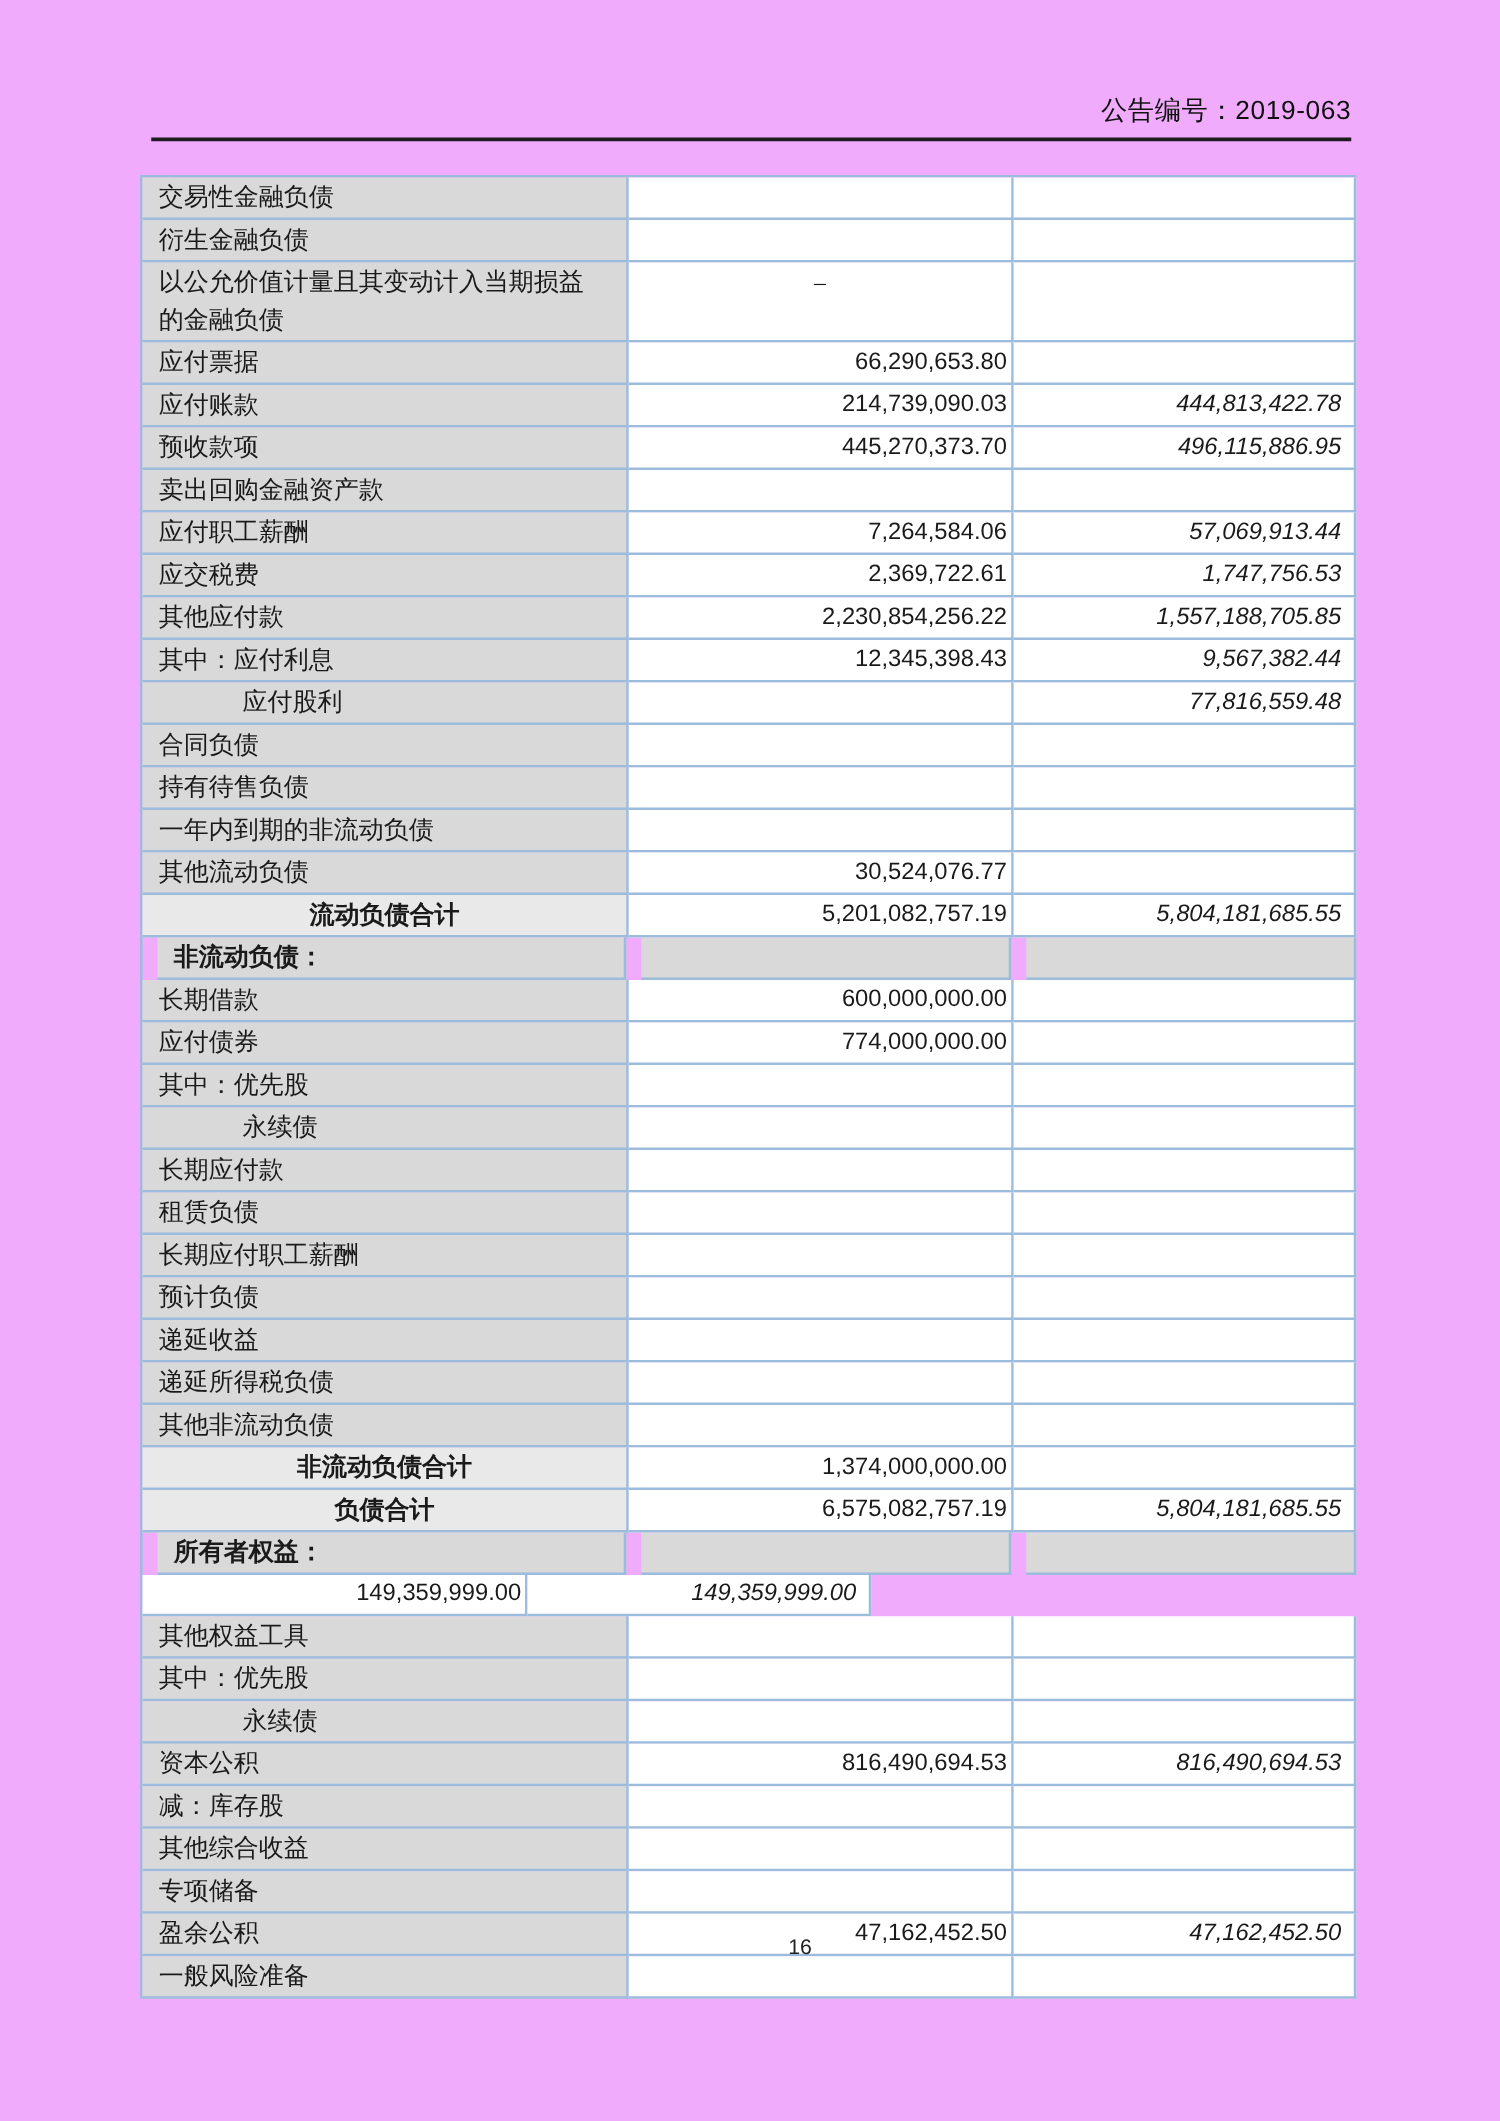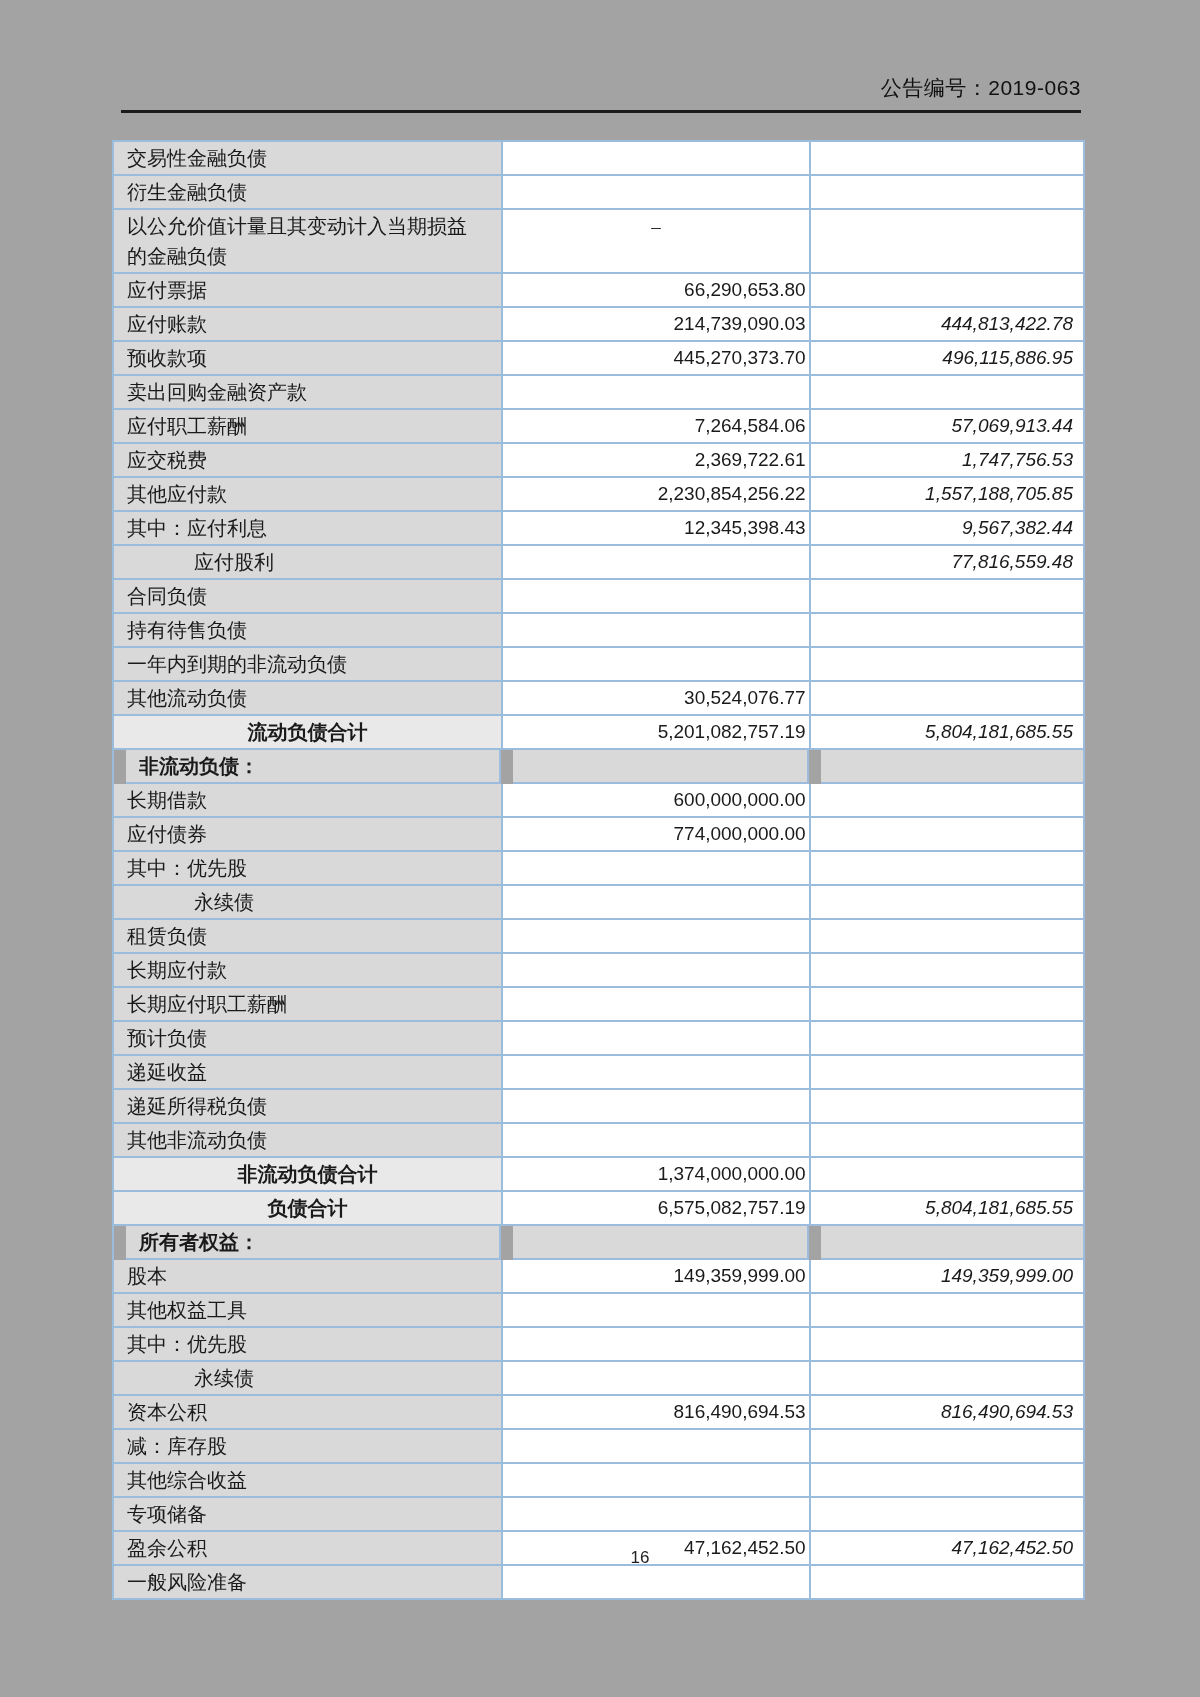--- a/index.html
+++ b/index.html
@@ -12,7 +12,7 @@
   .page{
     position:relative;
     width:1200px;height:1697px;
-    background:#a3a3a3;
+    background:#f0abfc;
     font-family:"Liberation Serif", serif;
     color:var(--ink);
     overflow:hidden;

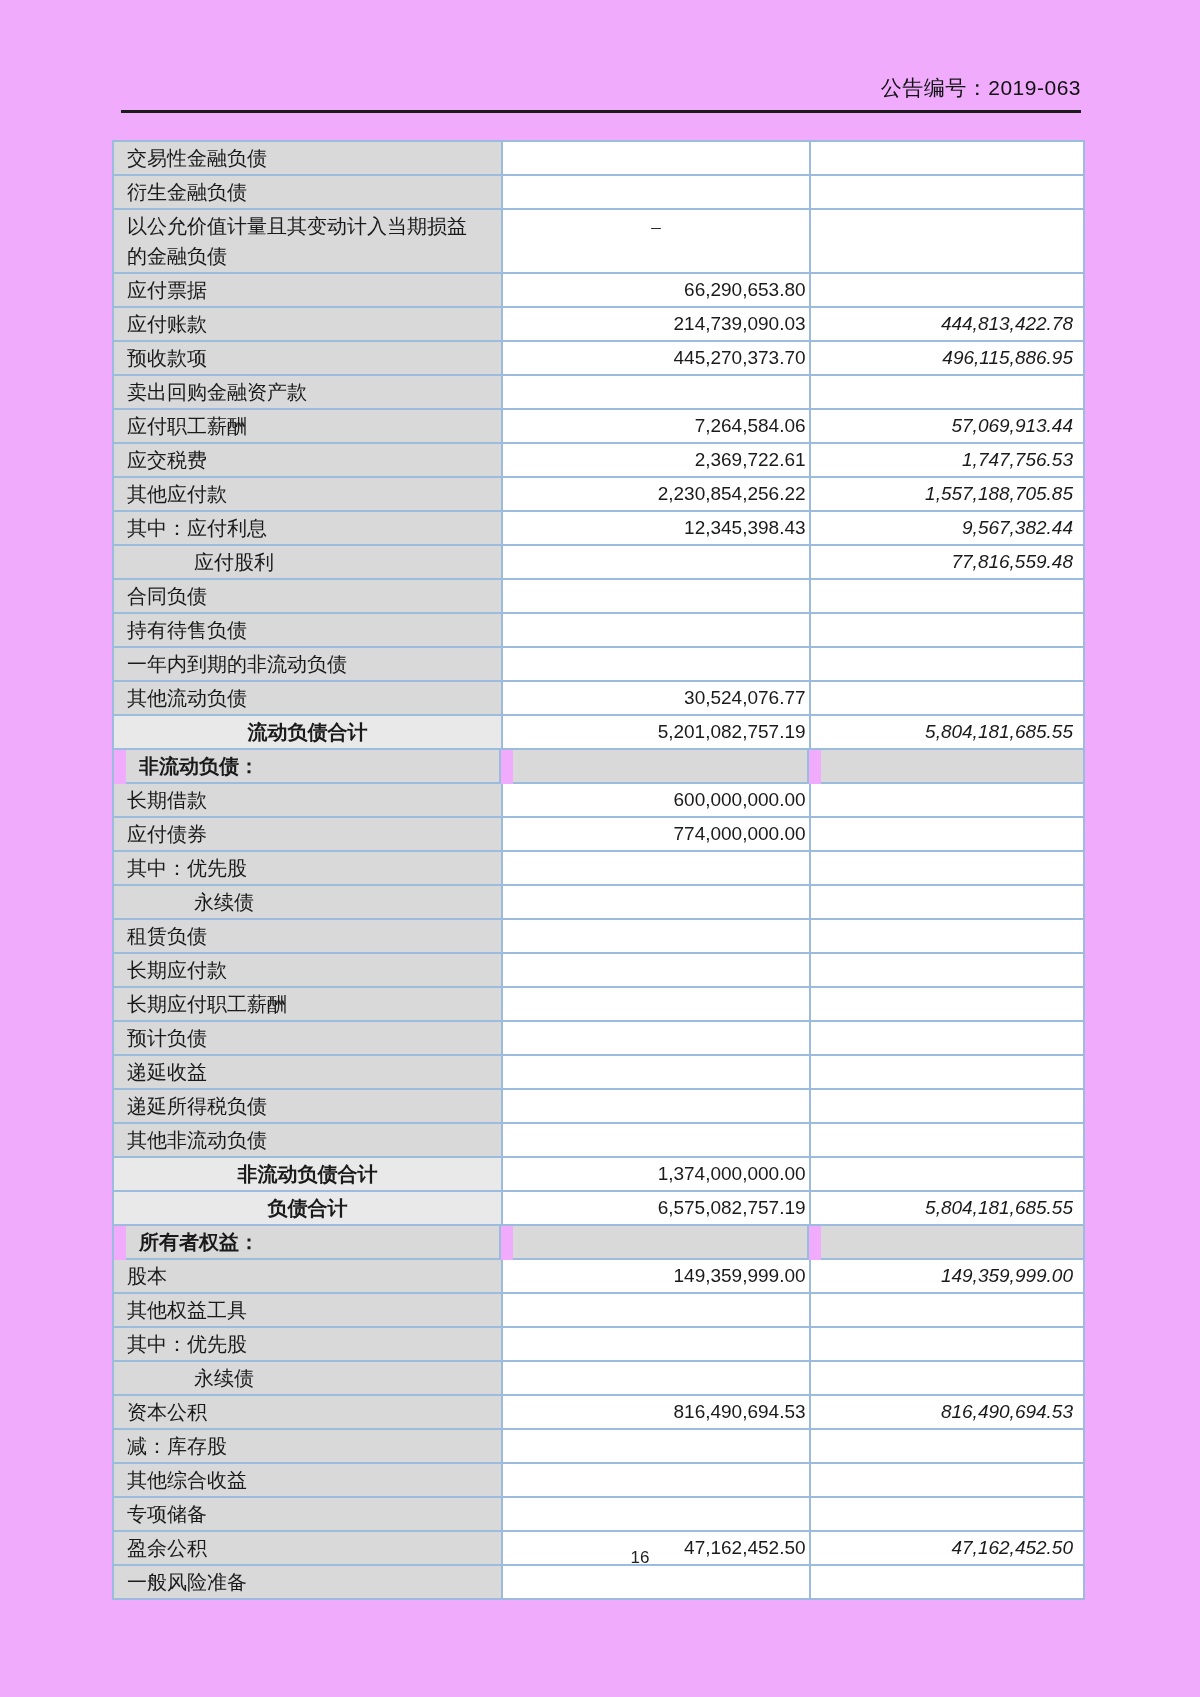--- a/index.html
+++ b/index.html
@@ -216,12 +216,12 @@
         <div class="c v2"></div>
       </div>
       <div class="row normal">
+        <div class="c label">长期应付款</div>
+        <div class="c v1"></div>
+        <div class="c v2"></div>
+      </div>
+      <div class="row normal">
         <div class="c label">租赁负债</div>
-        <div class="c v1"></div>
-        <div class="c v2"></div>
-      </div>
-      <div class="row normal">
-        <div class="c label">长期应付款</div>
         <div class="c v1"></div>
         <div class="c v2"></div>
       </div>

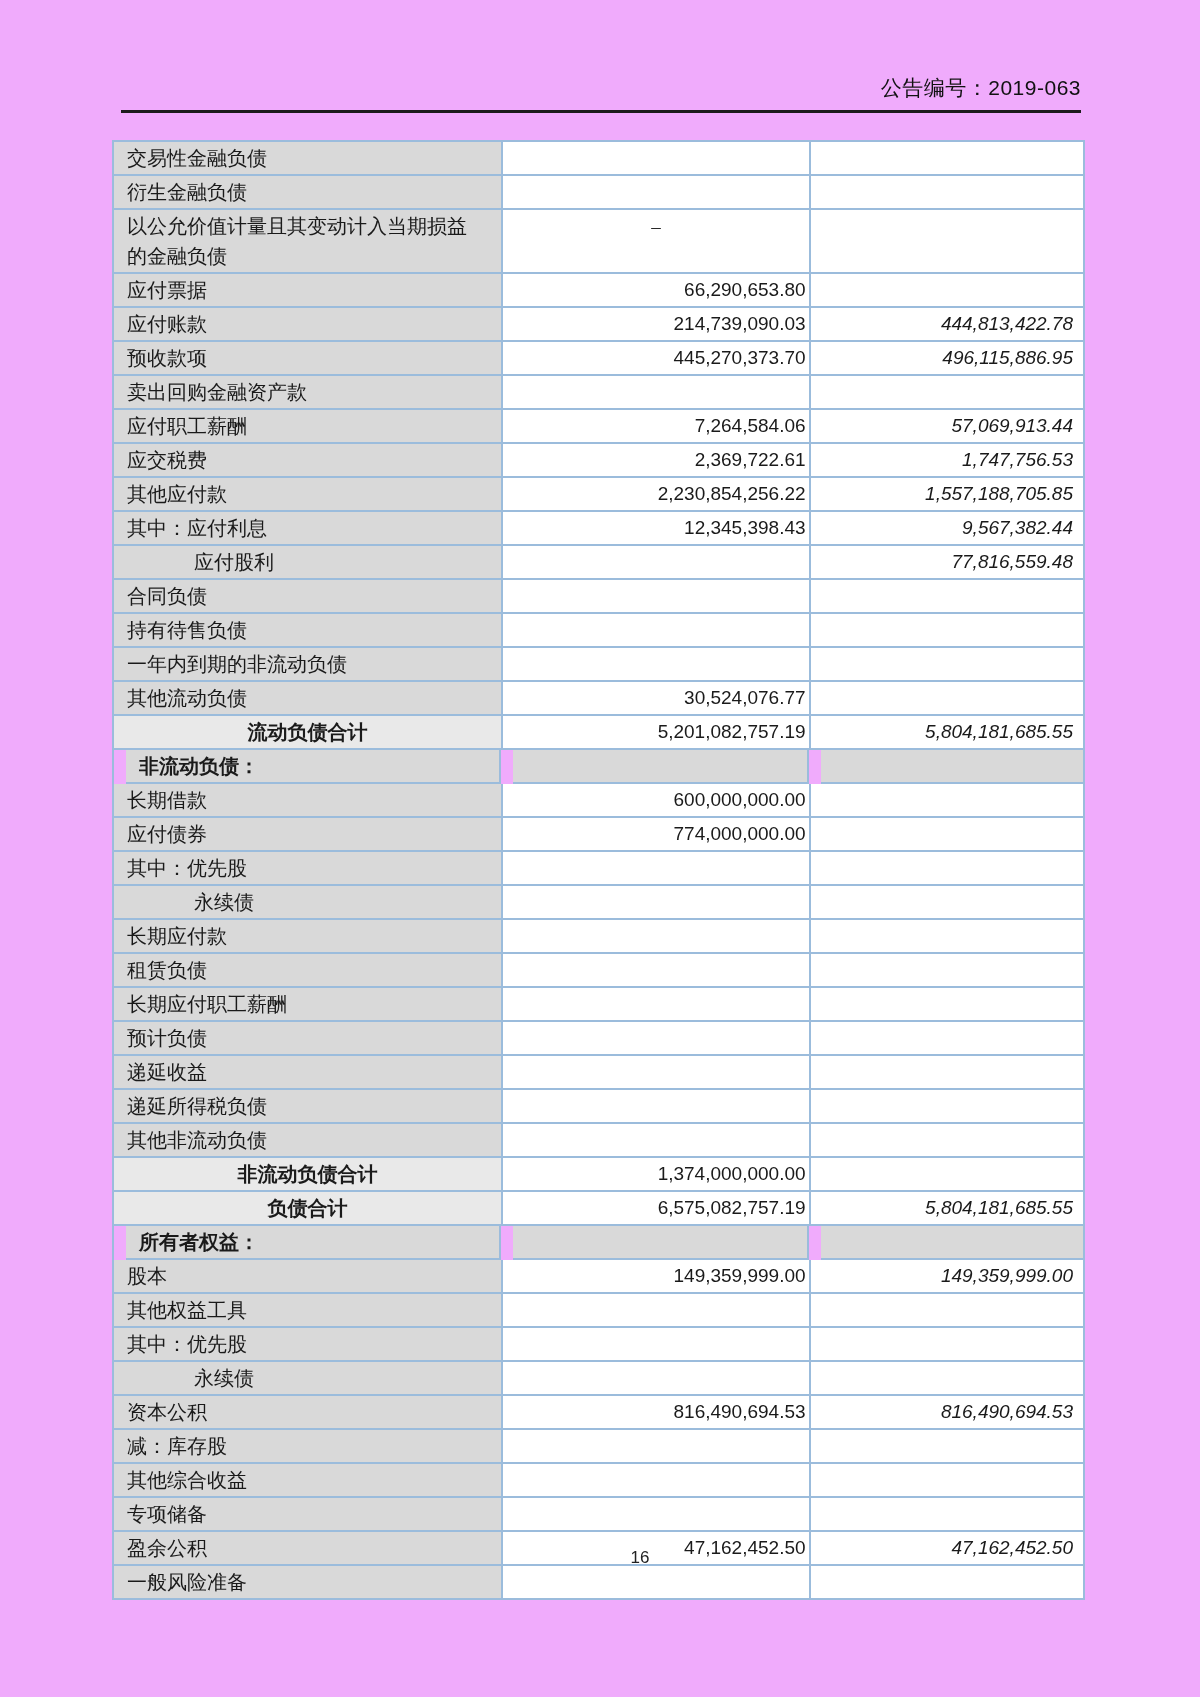--- a/index.html
+++ b/index.html
@@ -266,7 +266,6 @@
         <div class="c v2"></div>
       </div>
       <div class="row normal">
-        <div class="c label">股本</div>
         <div class="c v1">149,359,999.00</div>
         <div class="c v2">149,359,999.00</div>
       </div>

